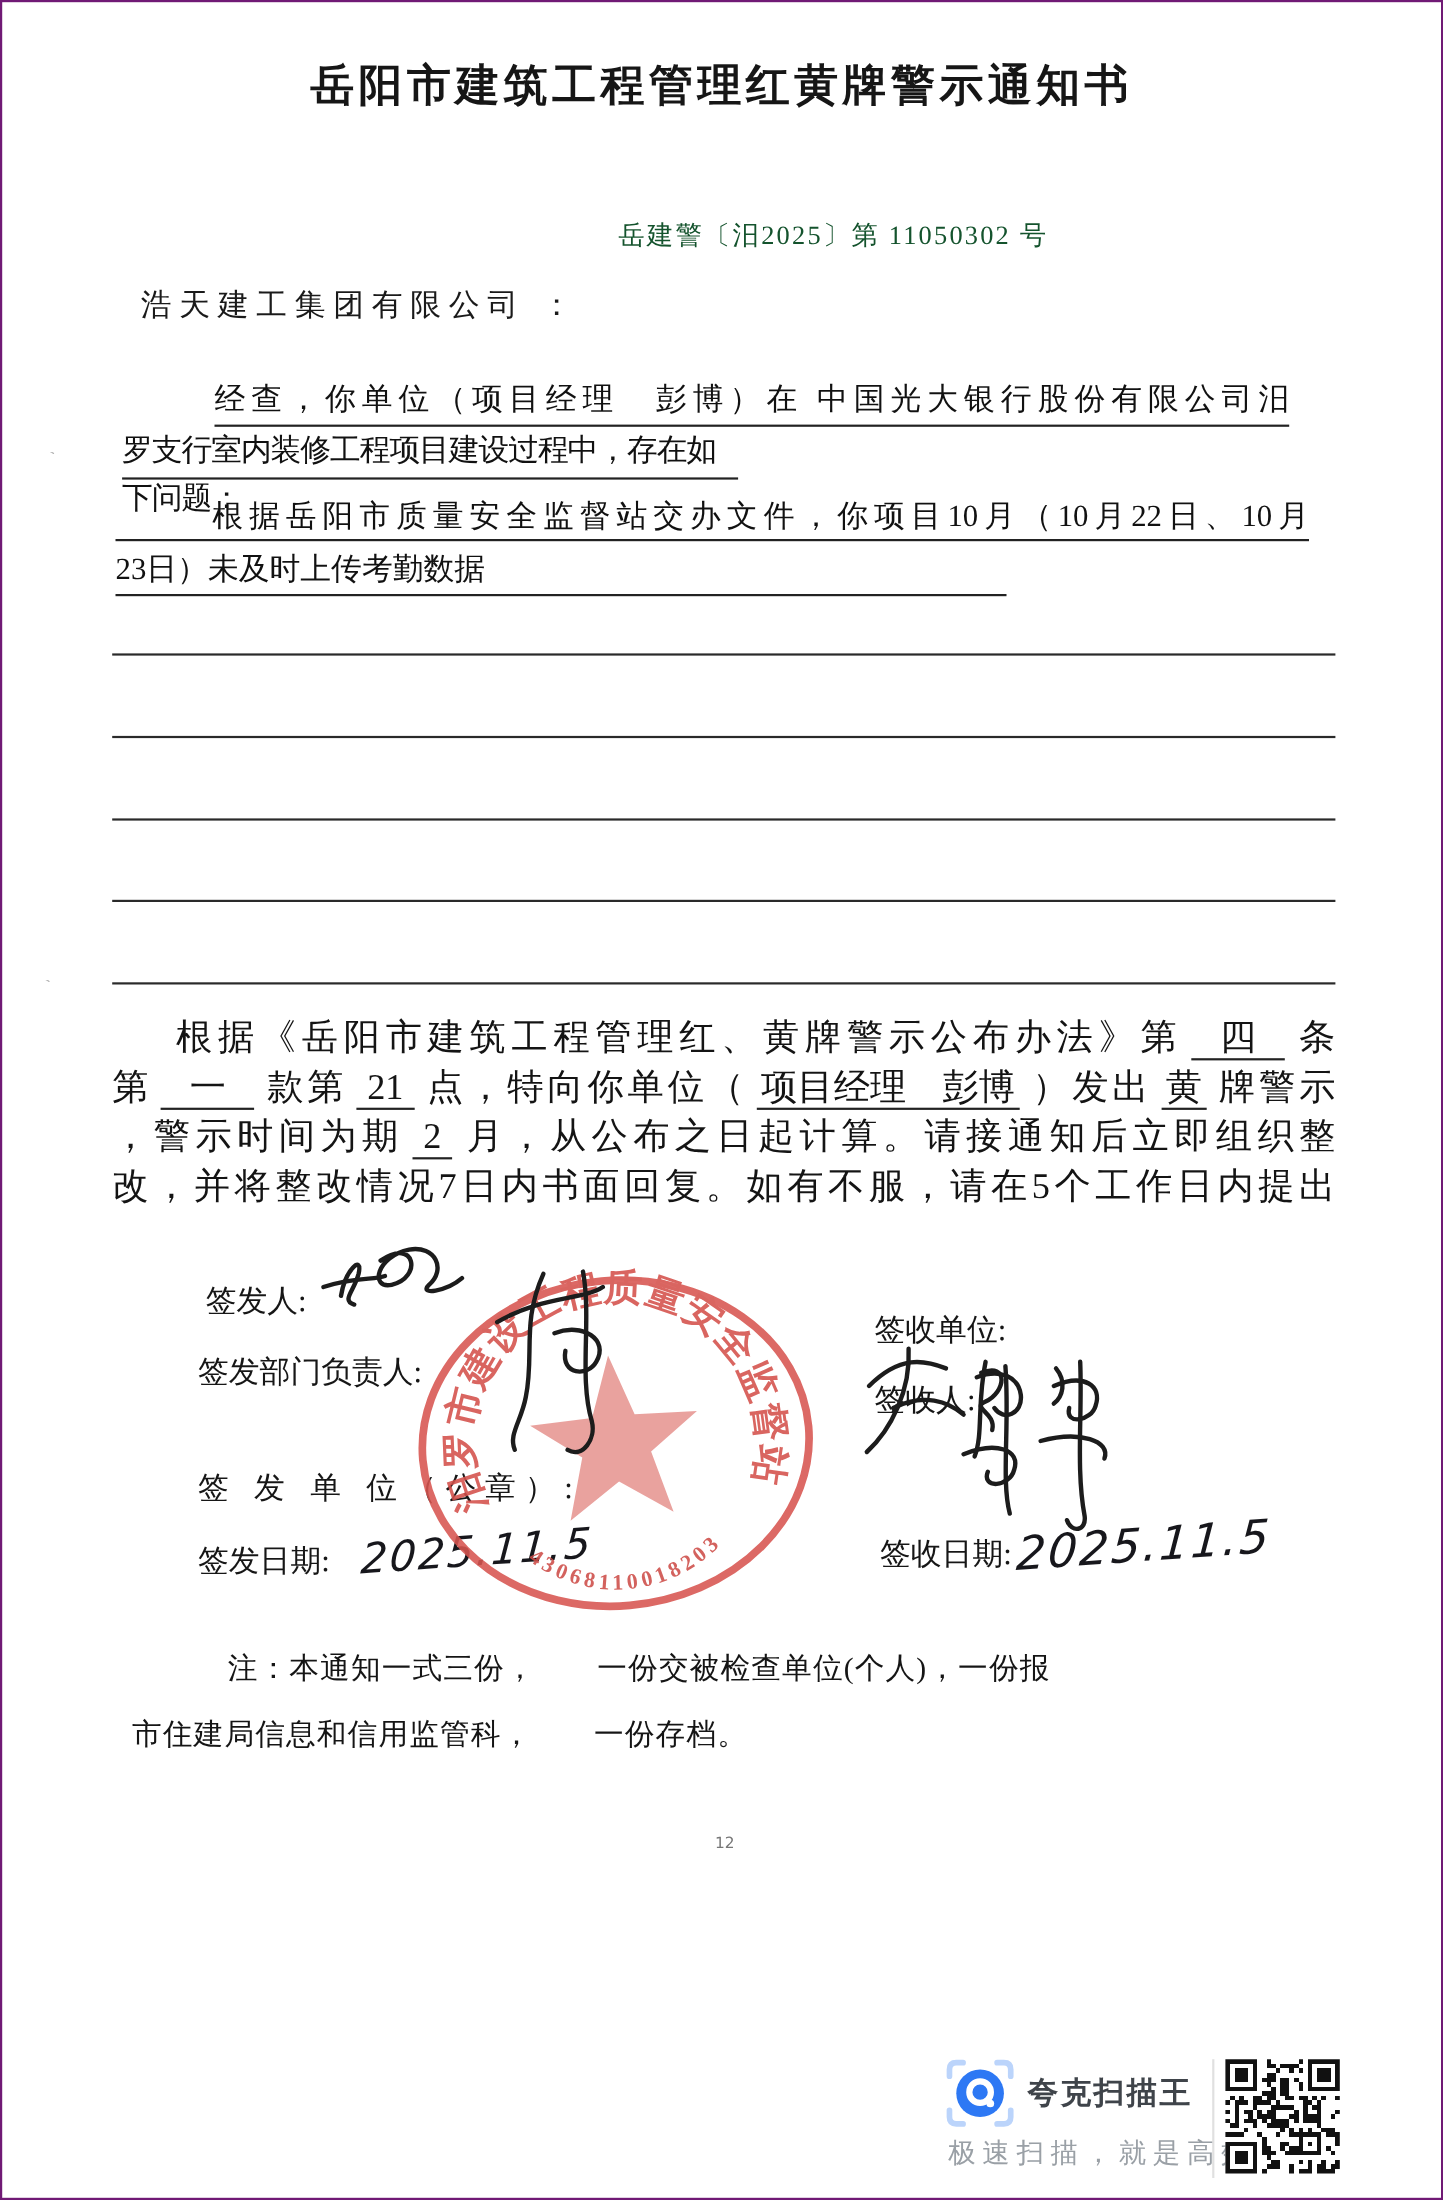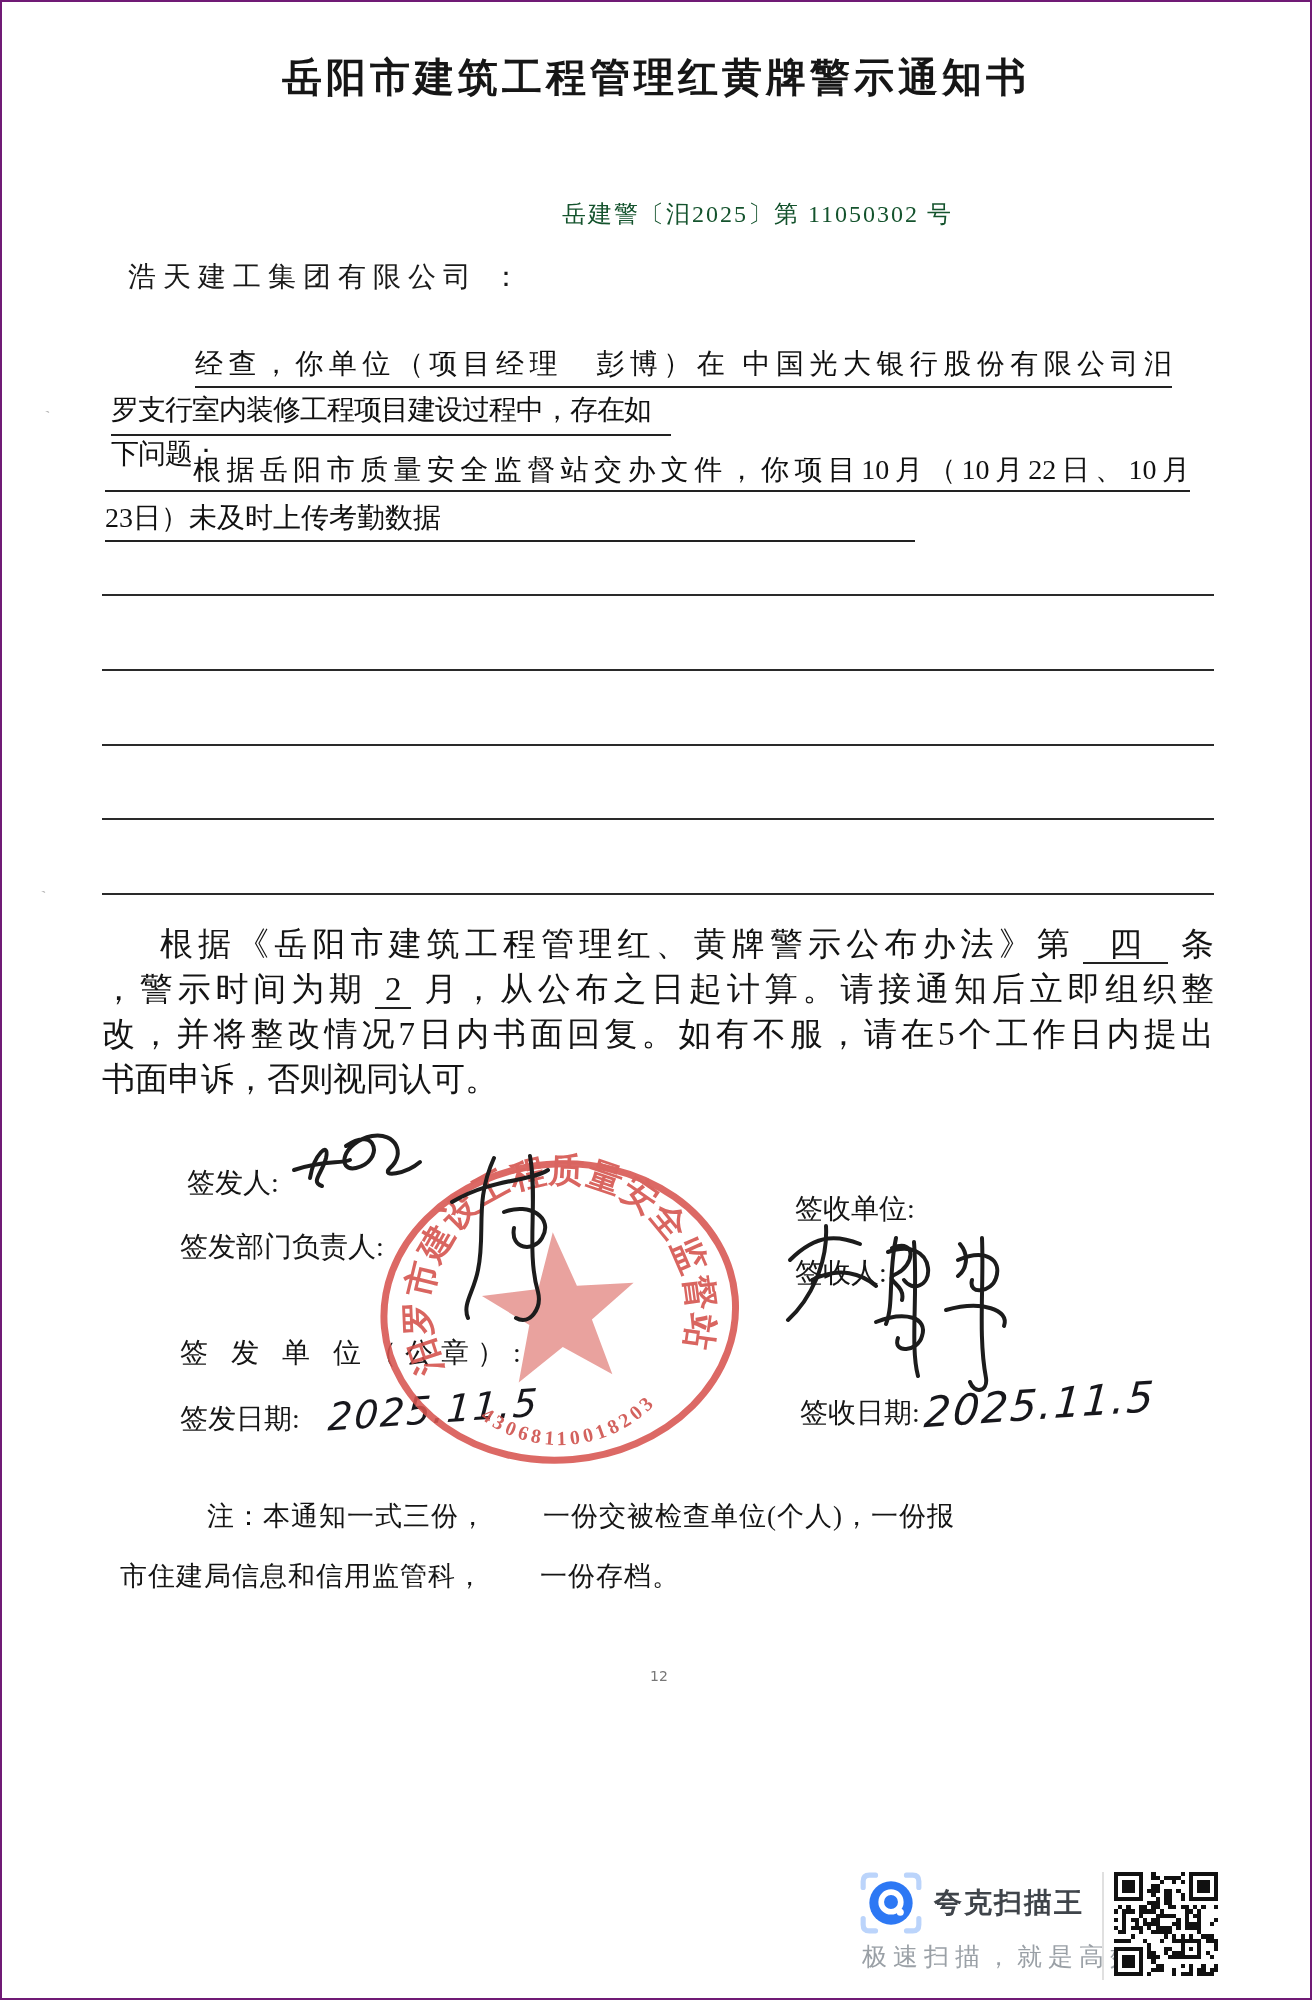--- a/index.html
+++ b/index.html
@@ -74,6 +74,7 @@
 
   <div class="abs legal">
     <div class="legal-line indent"><span>根据《岳阳市建筑工程管理红、黄牌警示公布办法》第</span><span class="blank w1">四</span><span>条</span></div>
+    <div class="legal-line"><span>第</span><span class="blank w1">一</span><span>款第</span><span class="blank w2">21</span><span>点，特向你单位（</span><span class="blank w3">项目经理　彭博</span><span>）发出</span><span class="blank w3">黄</span><span>牌警示</span></div>
     <div class="legal-line"><span>，警示时间为期</span><span class="blank w2">2</span><span>月，从公布之日起计算。请接通知后立即组织整</span></div>
     <div class="legal-line">改，并将整改情况7日内书面回复。如有不服，请在5个工作日内提出</div>
     <div class="legal-line last">书面申诉，否则视同认可。</div>

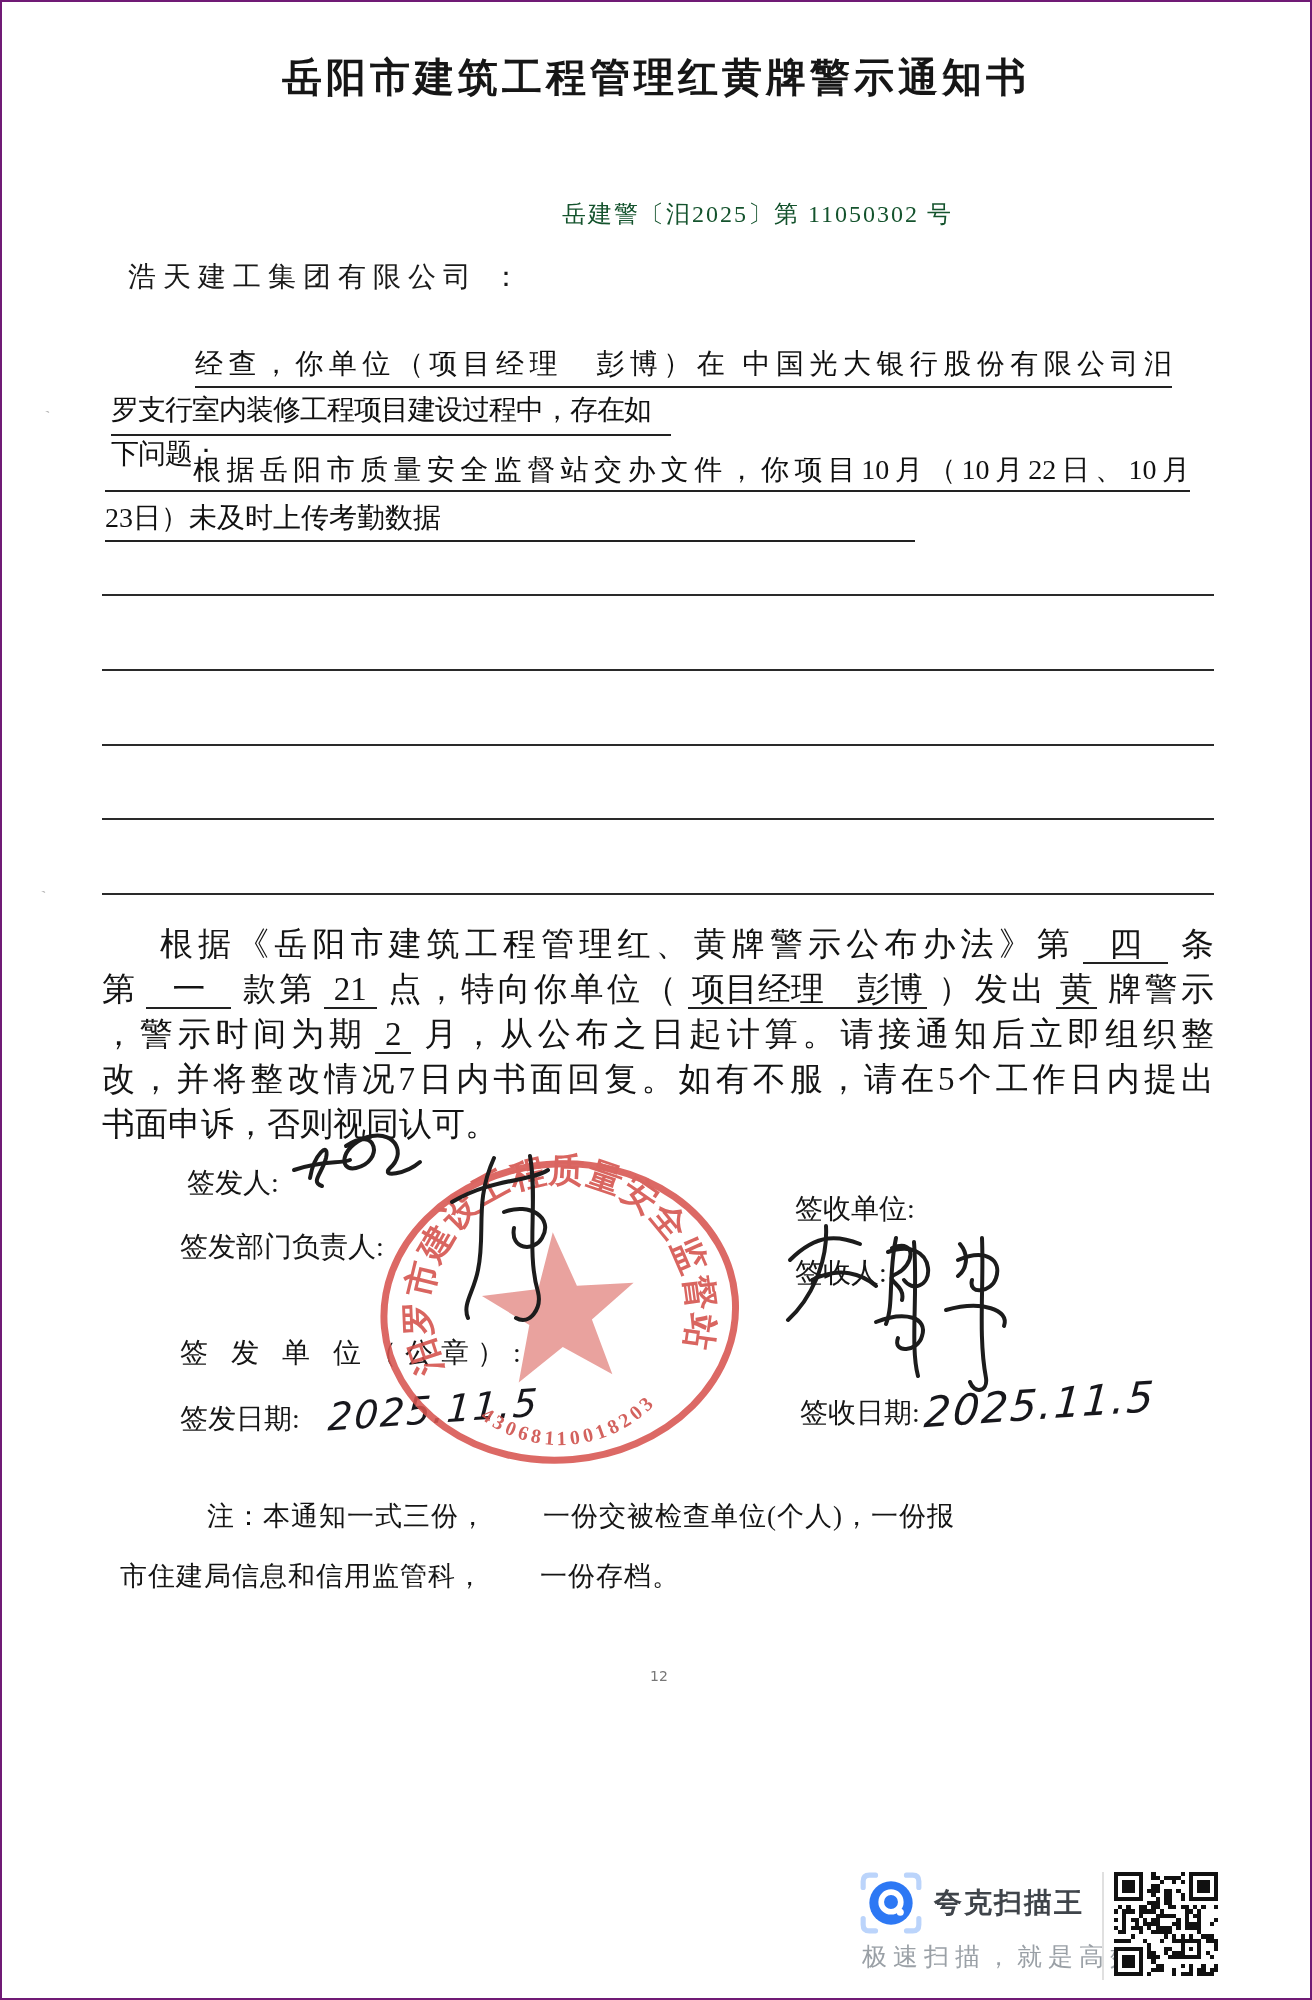--- a/index.html
+++ b/index.html
@@ -77,7 +77,6 @@
     <div class="legal-line"><span>第</span><span class="blank w1">一</span><span>款第</span><span class="blank w2">21</span><span>点，特向你单位（</span><span class="blank w3">项目经理　彭博</span><span>）发出</span><span class="blank w3">黄</span><span>牌警示</span></div>
     <div class="legal-line"><span>，警示时间为期</span><span class="blank w2">2</span><span>月，从公布之日起计算。请接通知后立即组织整</span></div>
     <div class="legal-line">改，并将整改情况7日内书面回复。如有不服，请在5个工作日内提出</div>
-    <div class="legal-line last">书面申诉，否则视同认可。</div>
   </div>
 
   <div class="abs sig-label" style="left:185px;top:1162px;">签发人:</div>

